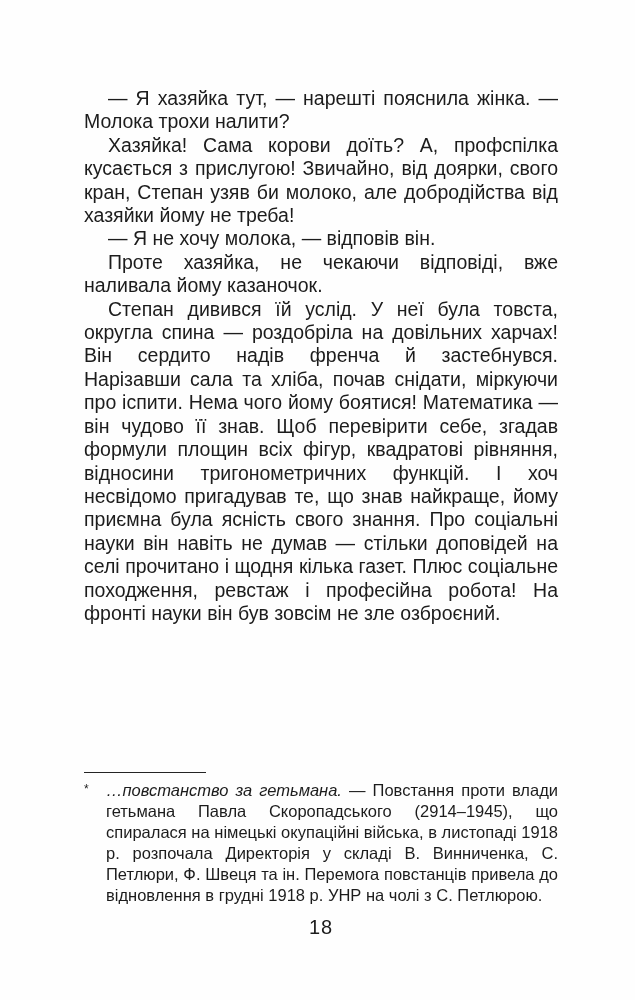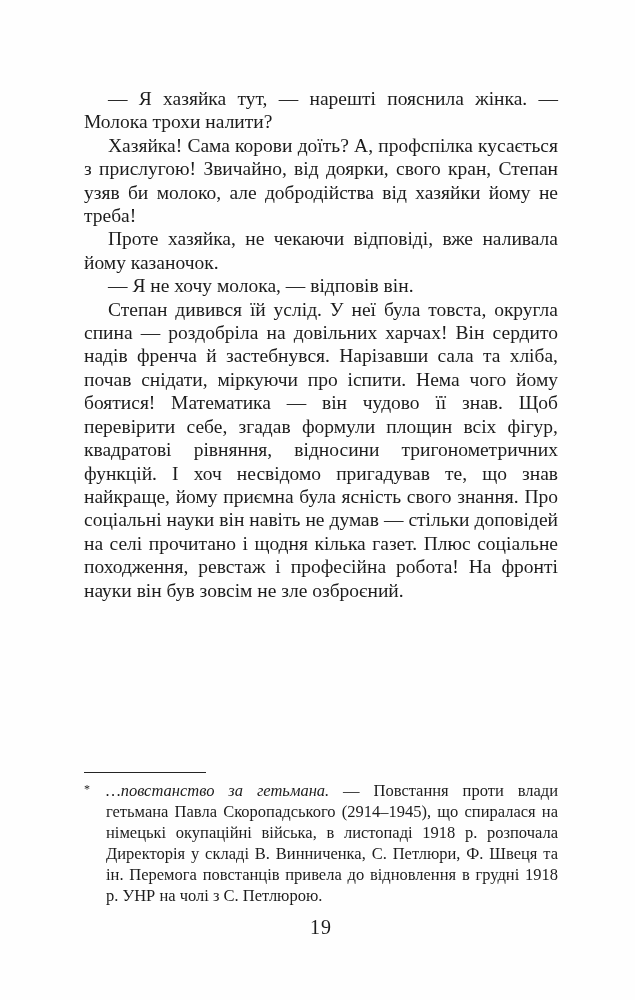--- a/index.html
+++ b/index.html
@@ -13,7 +13,7 @@
     height: 1000px;
     background: #fefefe;
     overflow: hidden;
-    font-family: Liberation Serif, serif;
+    font-family: Liberation Sans, sans-serif;
     color: #1c1c1c;
   }
   .main-text {

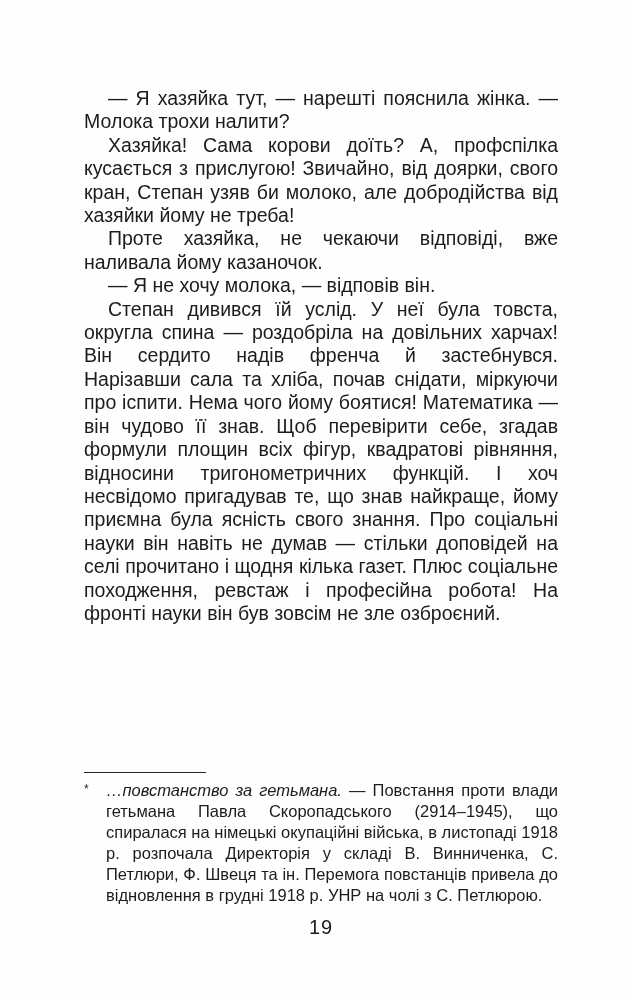--- a/index.html
+++ b/index.html
@@ -81,8 +81,8 @@
   <div class="main-text">
     <p>— Я хазяйка тут, — нарешті пояснила жінка. — Молока трохи налити?</p>
     <p>Хазяйка! Сама корови доїть? А, профспілка кусається з прислугою! Звичайно, від доярки, свого кран, Степан узяв би молоко, але добродійства від хазяйки йому не треба!</p>
+    <p>— Я не хочу молока, — відповів він.</p>
     <p>Проте хазяйка, не чекаючи відповіді, вже наливала йому казаночок.</p>
-    <p>— Я не хочу молока, — відповів він.</p>
     <p>Степан дивився їй услід. У неї була товста, округла спина — роздобріла на довільних харчах! Він сердито надів френча й застебнувся. Нарізавши сала та хліба, почав снідати, міркуючи про іспити. Нема чого йому боятися! Математика — він чудово її знав. Щоб перевірити себе, згадав формули площин всіх фігур, квадратові рівняння, відносини тригонометричних функцій. І хоч несвідомо пригадував те, що знав найкраще, йому приємна була ясність свого знання. Про соціальні науки він навіть не думав — стільки доповідей на селі прочитано і щодня кілька газет. Плюс соціальне походження, ревстаж і професійна робота! На фронті науки він був зовсім не зле озброєний.</p>
   </div>
 

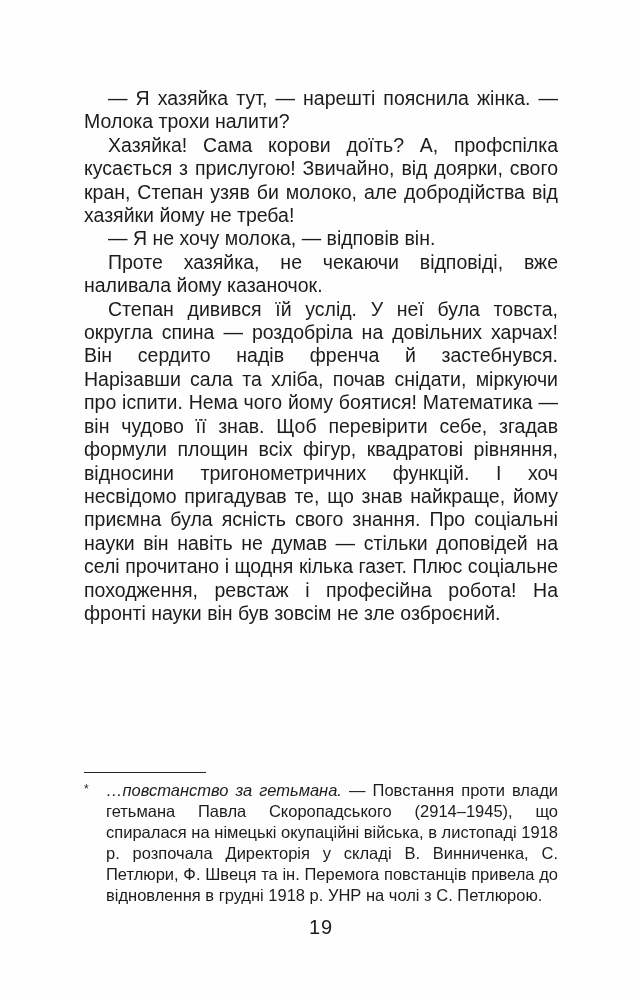--- a/index.html
+++ b/index.html
@@ -93,7 +93,7 @@
     </div>
   </div>
 
-  <div class="page-number">19</div>
+  <div class="page-number">18</div>
 
 </div>
 

